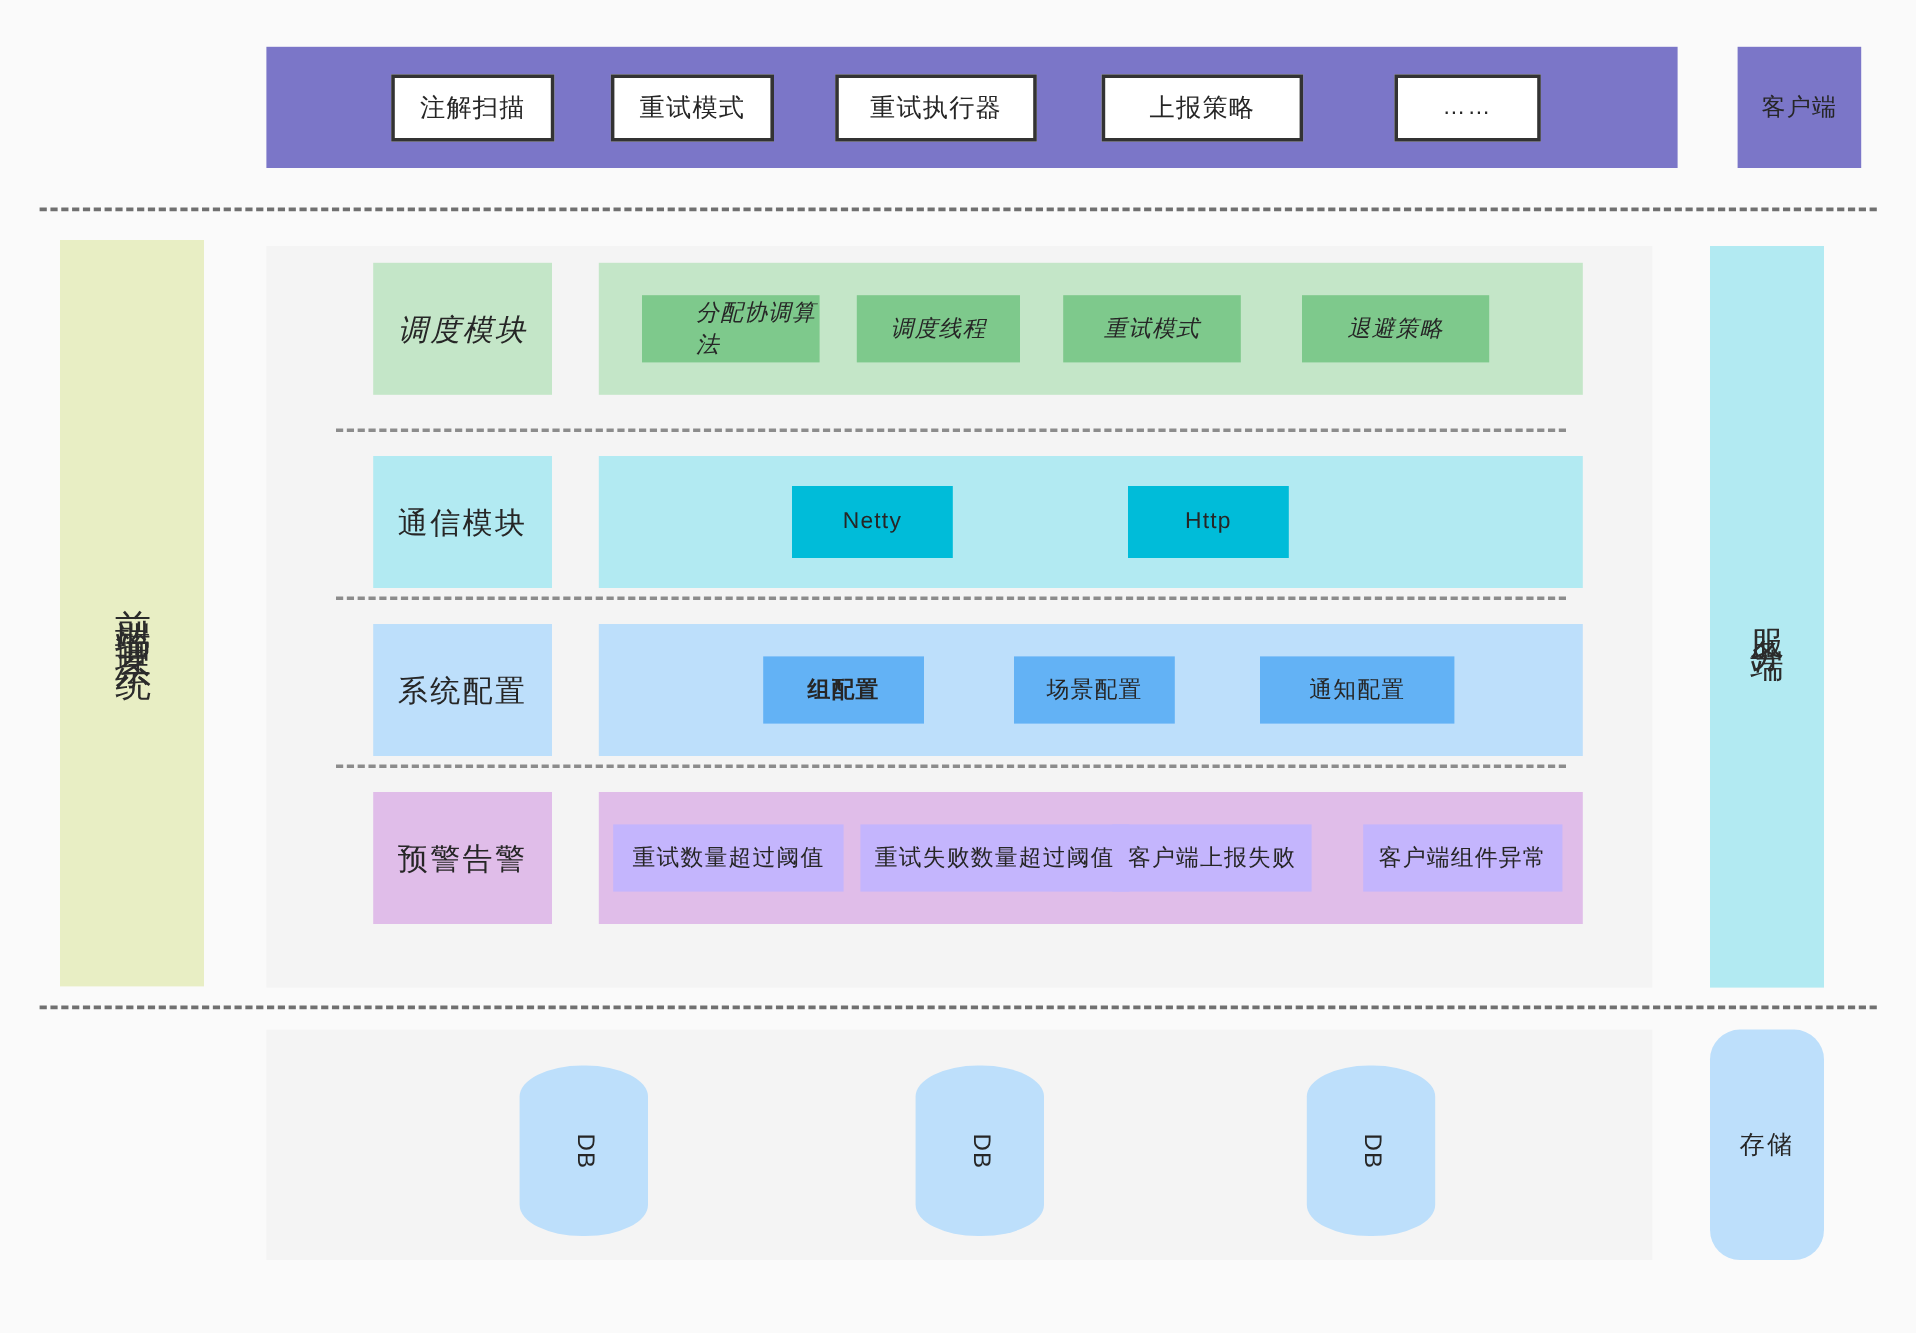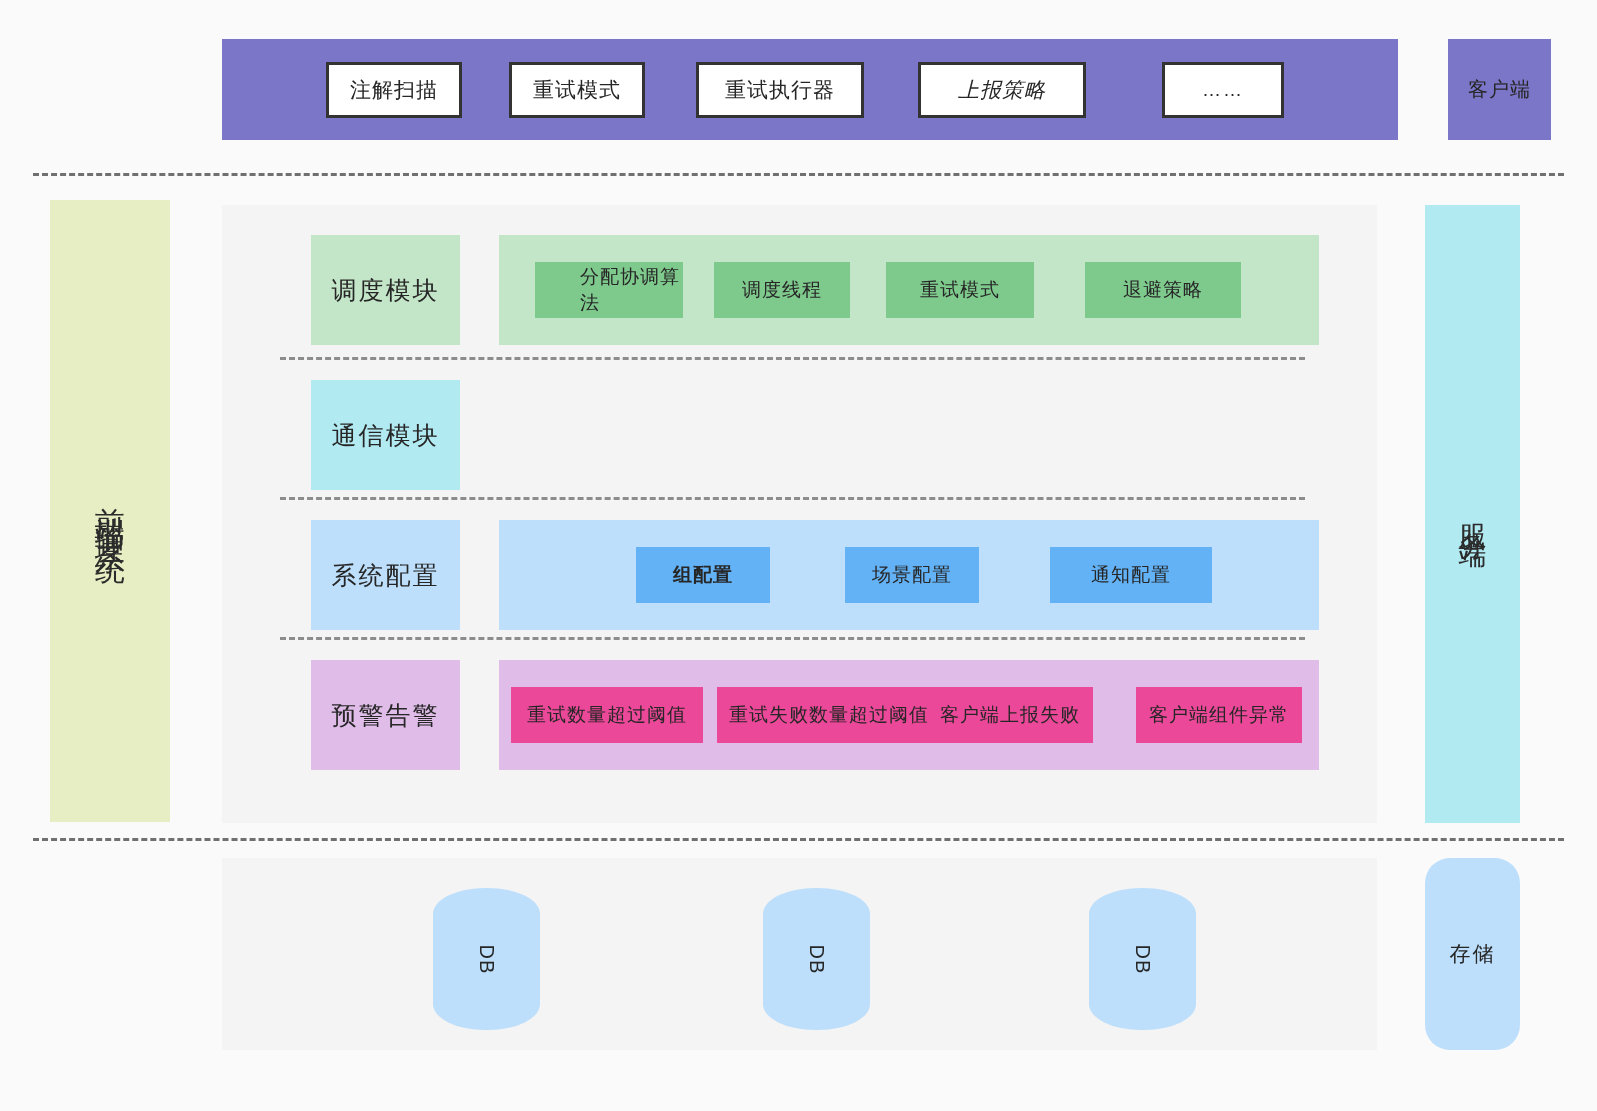--- a/index.html
+++ b/index.html
@@ -43,7 +43,7 @@
   .client-chip.c0 { position: absolute; left: 104px;  width: 136px; top: 23px; }
   .client-chip.c1 { position: absolute; left: 287px;  width: 136px; top: 23px; }
   .client-chip.c2 { position: absolute; left: 474px;  width: 168px; top: 23px; }
-  .client-chip.c3 { position: absolute; left: 696px;  width: 168px; top: 23px; font-style: italic; }
+  .client-chip.c3 { position: absolute; left: 696px;  width: 168px; top: 23px; }
   .client-chip.c4 { position: absolute; left: 940px;  width: 122px; top: 23px; }
   .client-chip.c4 .dots { font-size: 19px; letter-spacing: 2px; }
 

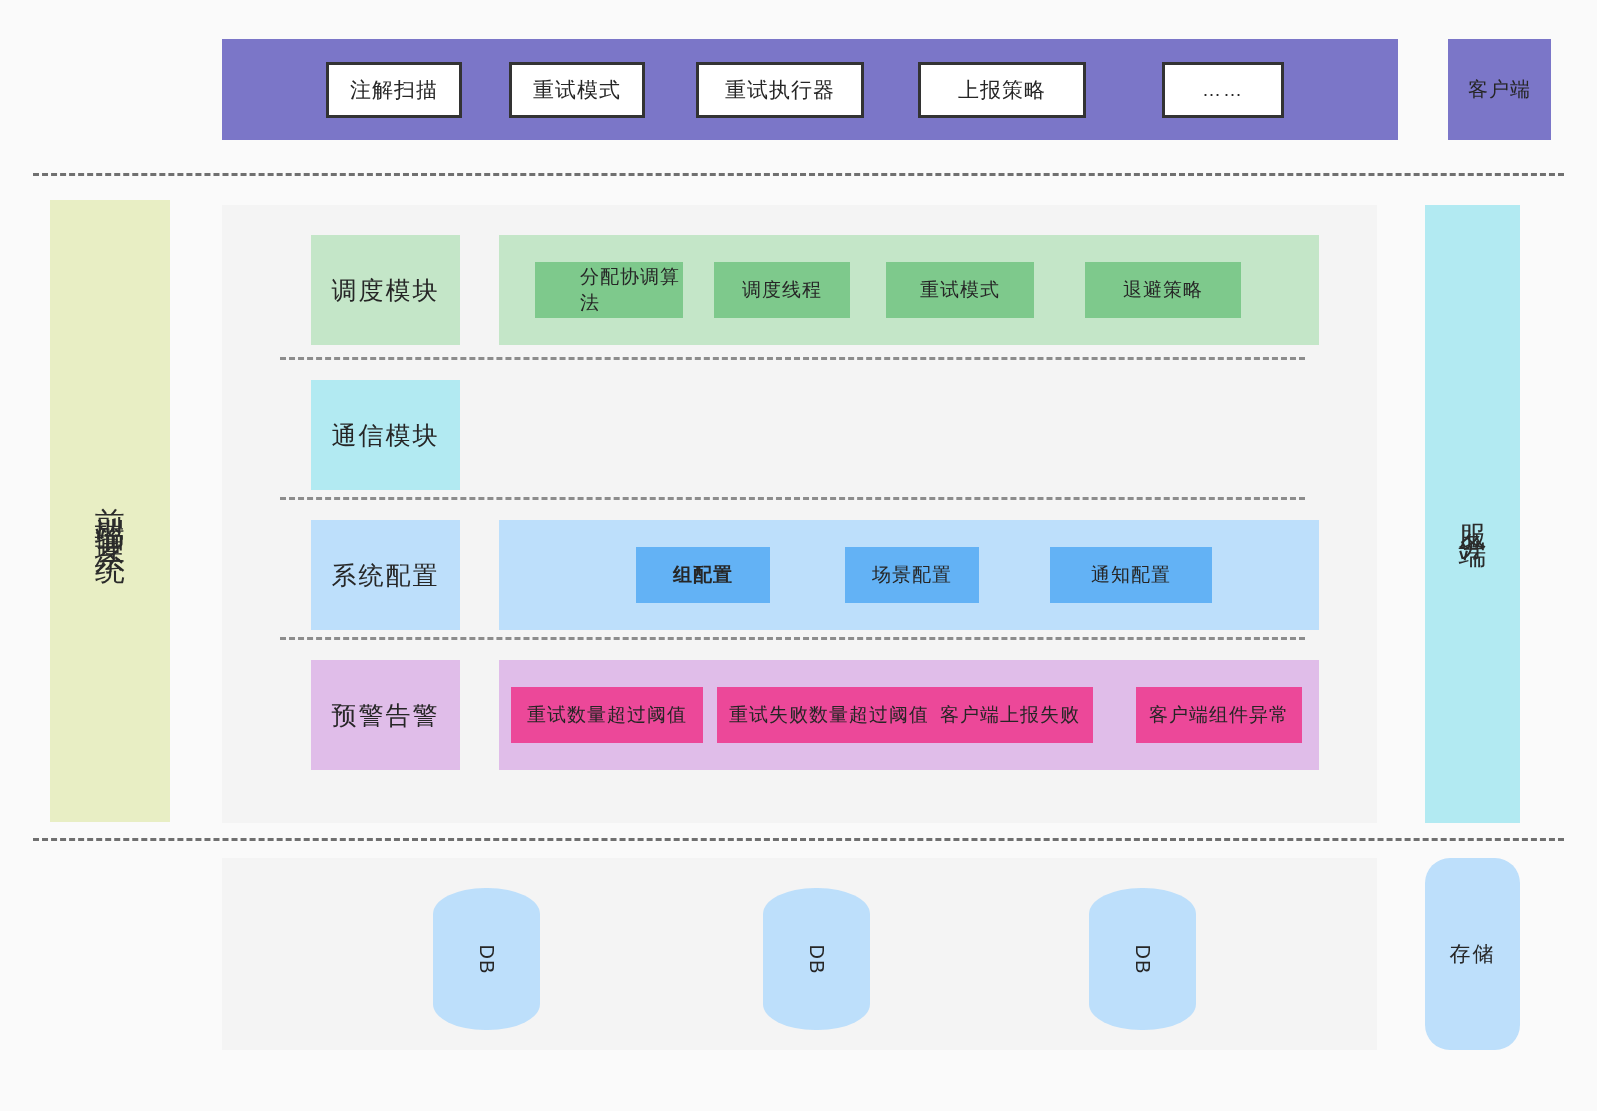--- a/index.html
+++ b/index.html
@@ -128,7 +128,7 @@
     height: 110px;
     display: block;
   }
-  .layer-row.r0 { top: 30px; }
+  .layer-row.r0 { top: 14px; font-style: italic; }
   .layer-row.r1 { top: 175px; }
   .layer-row.r2 { top: 315px; }
   .layer-row.r3 { top: 455px; }

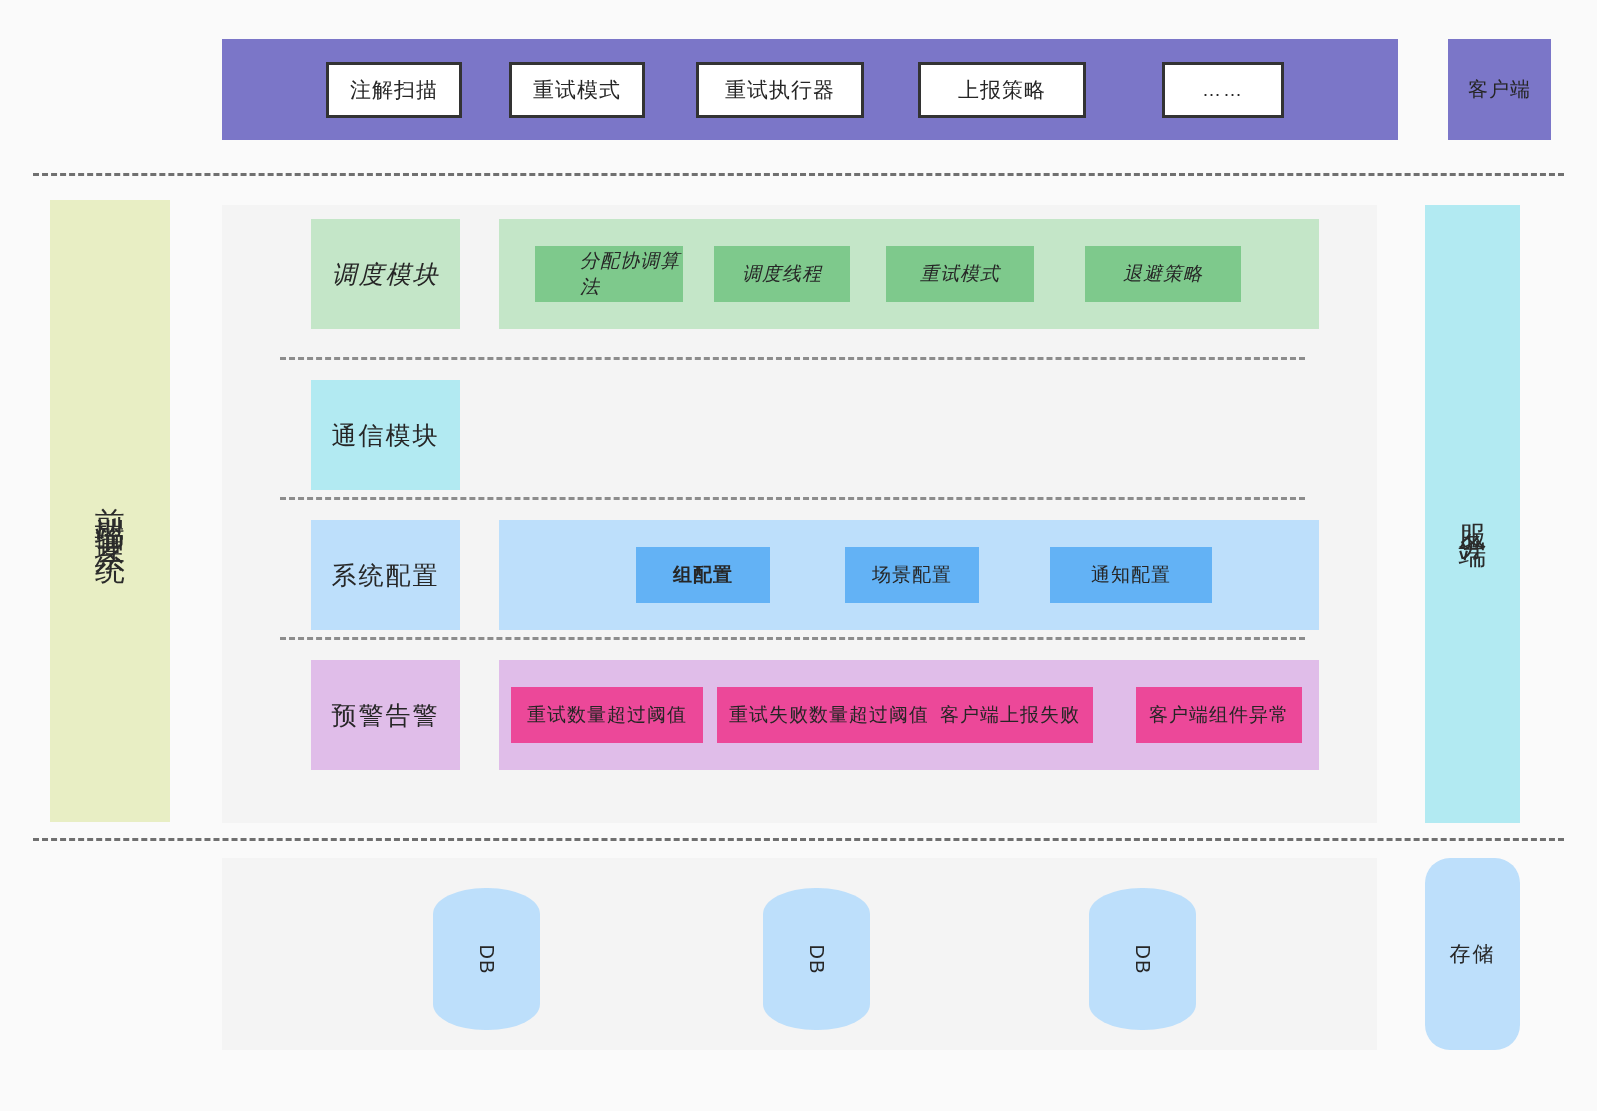--- a/index.html
+++ b/index.html
@@ -320,6 +320,14 @@
     <div class="layer-label">
       <span>通信模块</span>
     </div>
+    <div class="layer-band">
+      <div class="chip k0">
+        <span>Netty</span>
+      </div>
+      <div class="chip k1">
+        <span>Http</span>
+      </div>
+    </div>
   </div>
 
   <div class="inner-sep s1"></div>

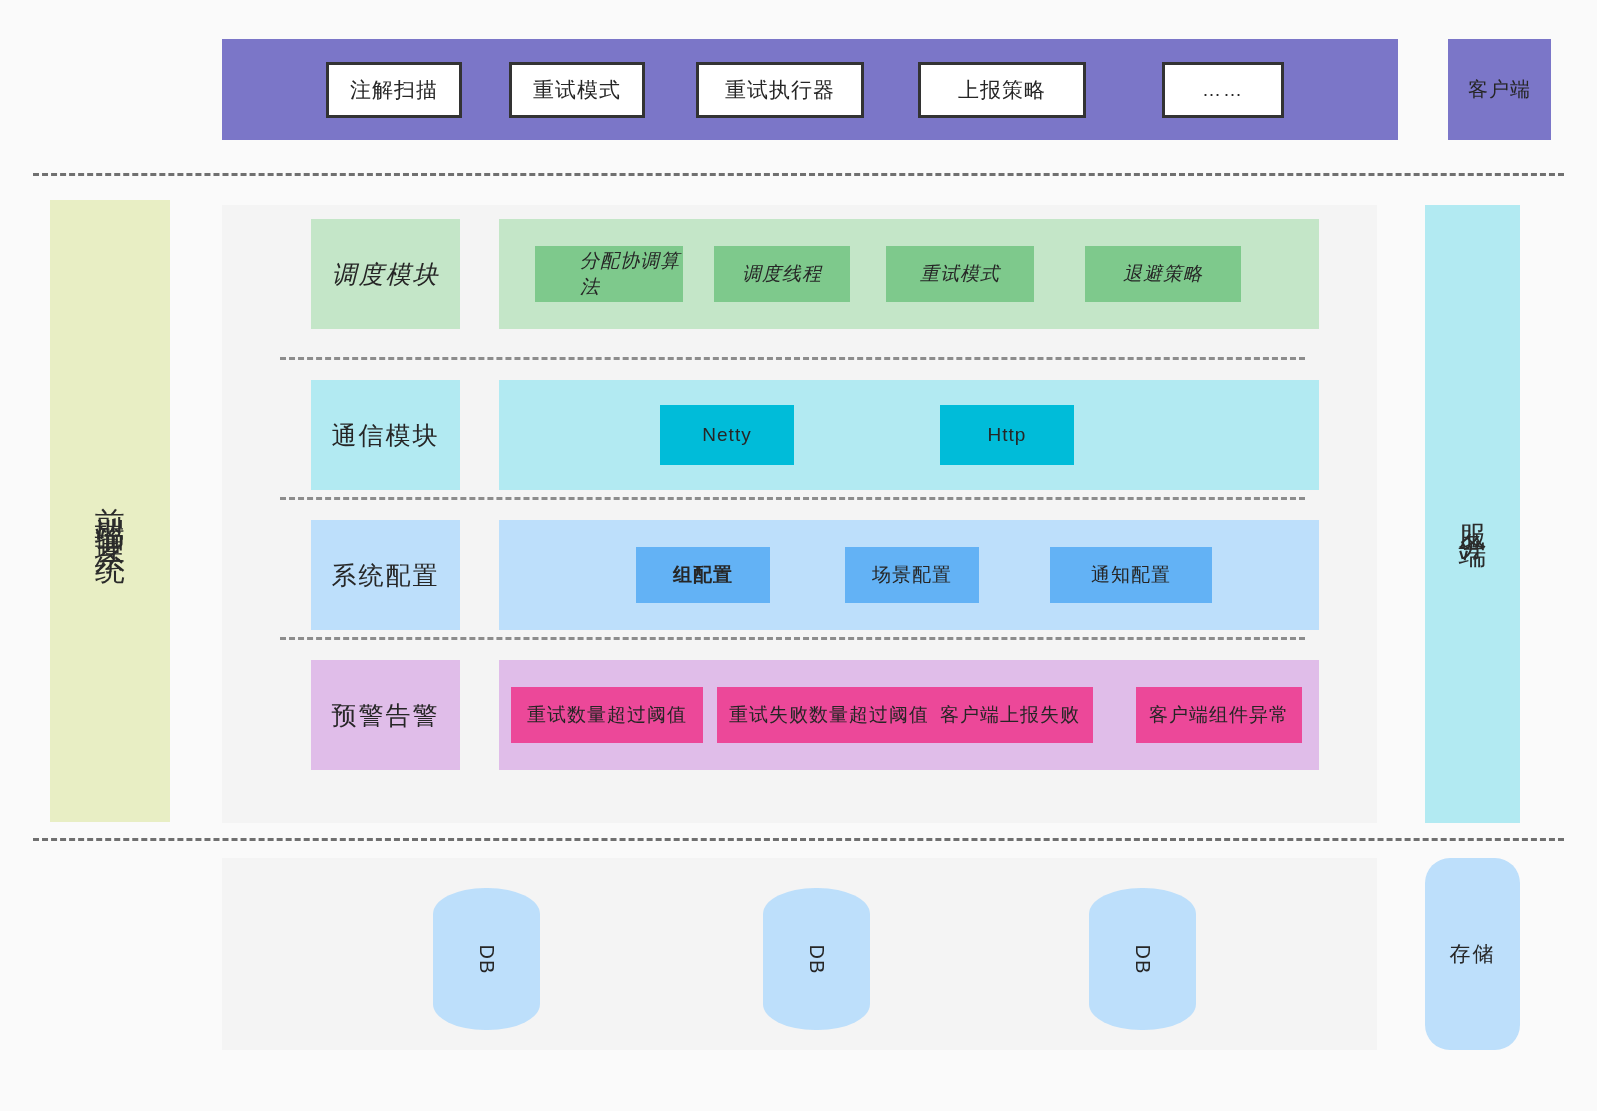--- a/index.html
+++ b/index.html
@@ -184,7 +184,7 @@
 
   .r3 .layer-label { background: #e0bde9; }
   .r3 .layer-band  { background: #e0bde9; }
-  .r3 .chip        { background: #ec4899; }
+  .r3 .chip        { background: #c4b5fd; }
 
   
   .r0 .chip.k0 { left: 36px;  width: 148px; padding-left: 45px; }

